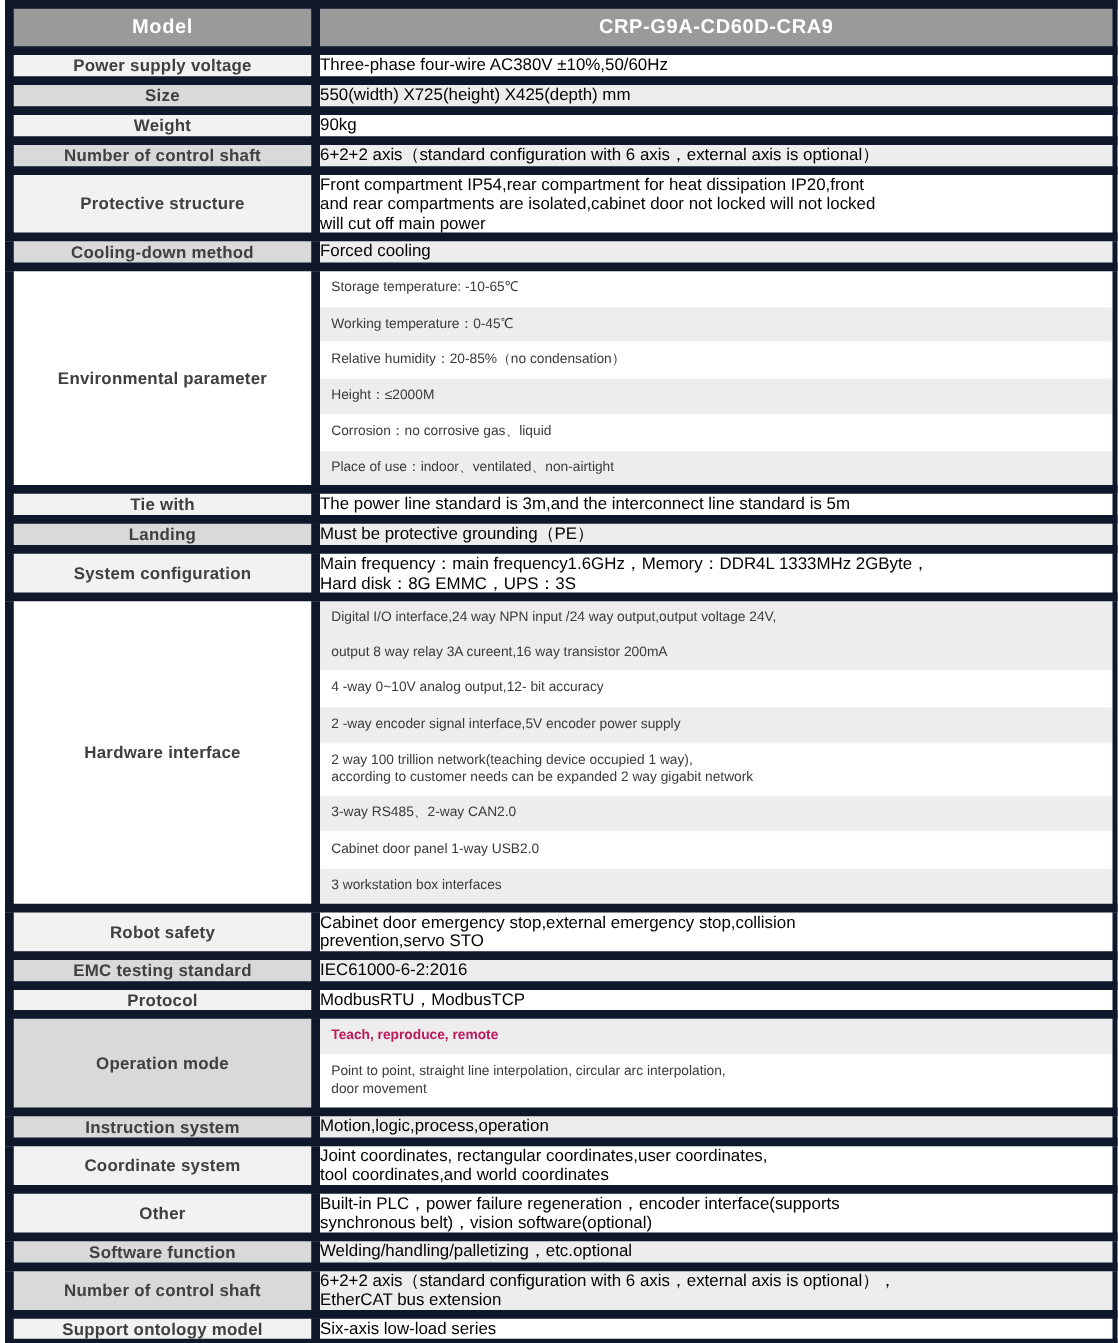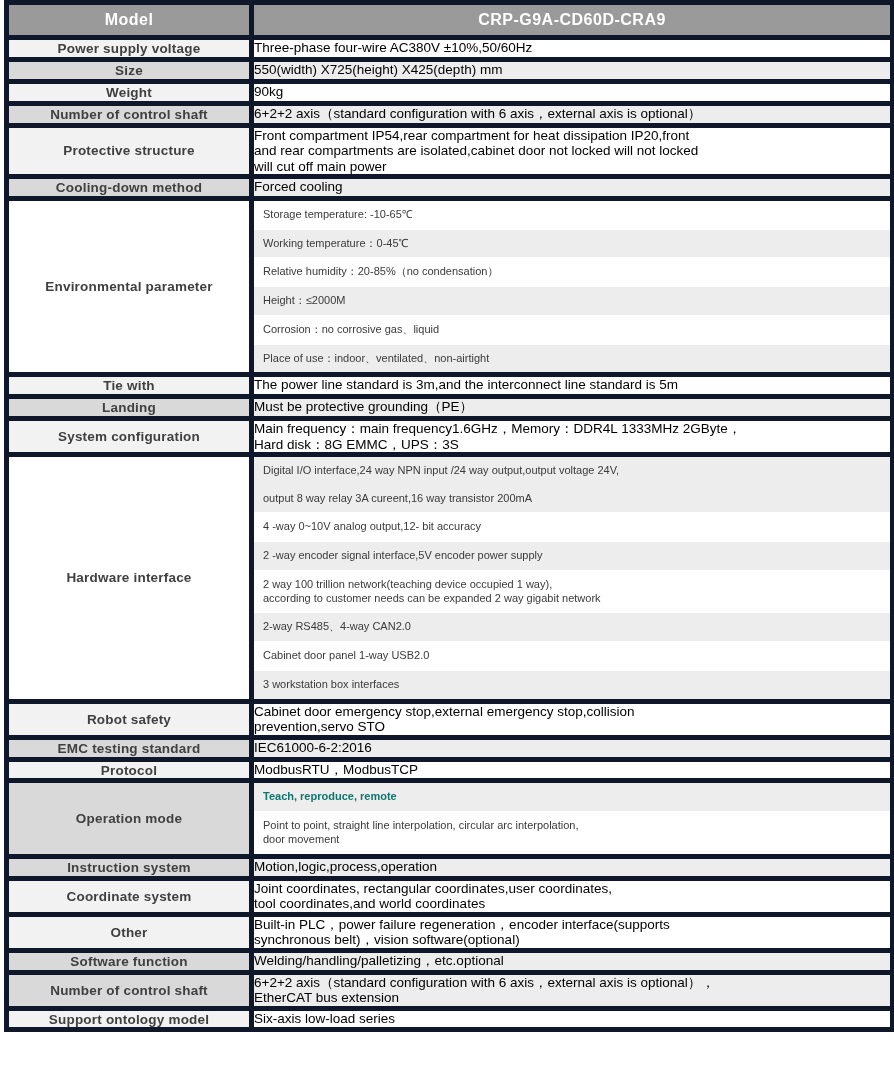--- a/index.html
+++ b/index.html
@@ -25,7 +25,7 @@
   }
   table.spec td {
     vertical-align: middle;
-    border: 5px solid #0f172a;
+    border: 7px solid #0f172a;
     padding: 0;
   }
   

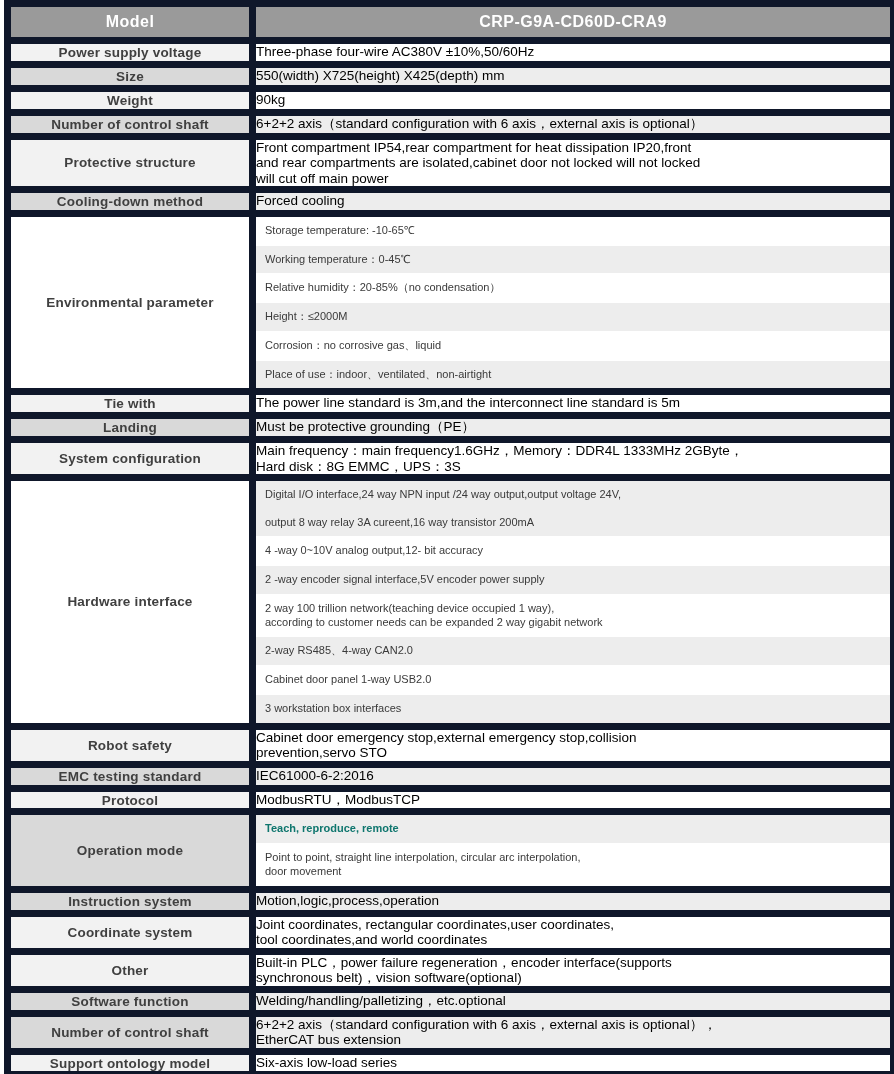--- a/index.html
+++ b/index.html
@@ -173,7 +173,7 @@
             <div class="grey">2 -way encoder signal interface,5V encoder power supply</div>
             <div class="white nowrapline tight">2 way 100 trillion network(teaching device occupied 1 way),
 according to customer needs can be expanded 2 way gigabit network</div>
-            <div class="grey">2-way RS485、4-way CAN2.0</div>
+            <div class="grey">3-way RS485、2-way CAN2.0</div>
             <div class="white">Cabinet door panel 1-way USB2.0</div>
             <div class="grey">3 workstation box interfaces</div>
           </div>

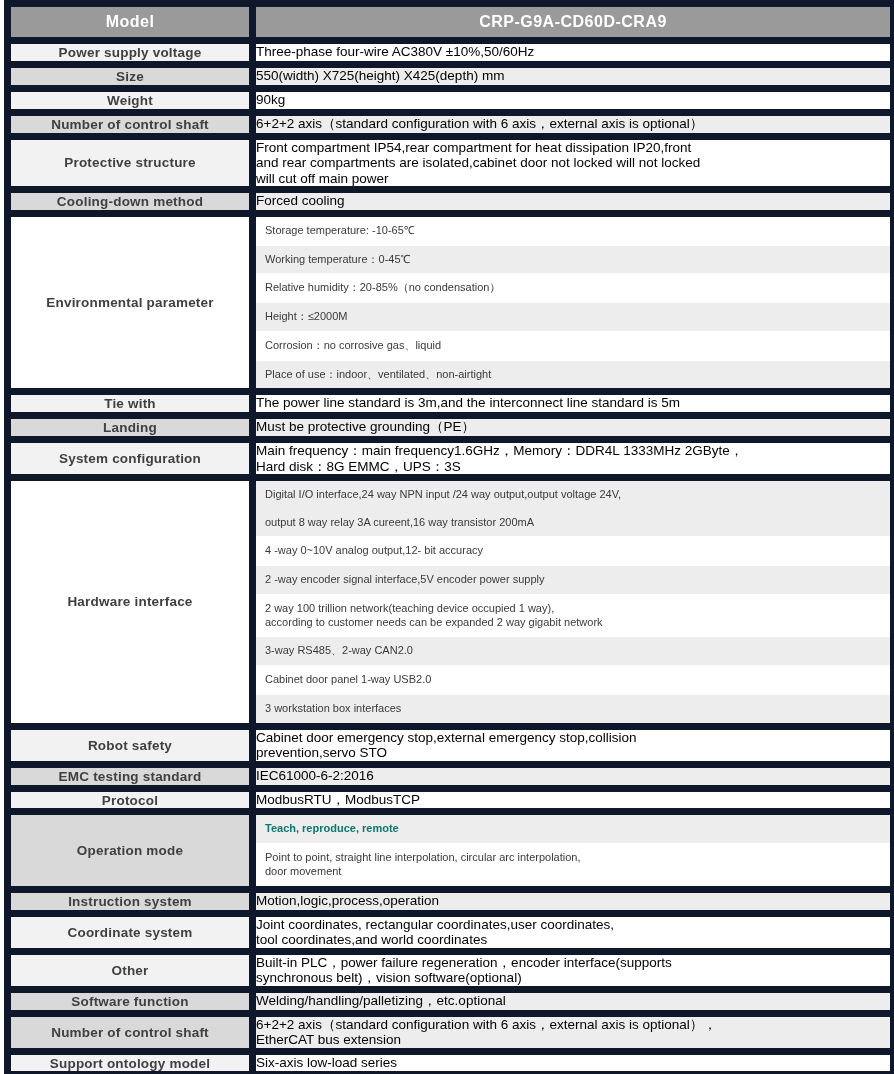--- a/index.html
+++ b/index.html
@@ -200,7 +200,7 @@
         <td class="lbl grey">Operation mode</td>
         <td style="padding:0">
           <div class="stack">
-            <div class="grey" style="font-weight:bold;color:#0f766e">Teach, reproduce, remote</div>
+            <div class="grey" style="font-weight:bold;color:#be185d">Teach, reproduce, remote</div>
             <div class="white nowrapline tight">Point to point, straight line interpolation, circular arc interpolation,
 door movement</div>
           </div>

